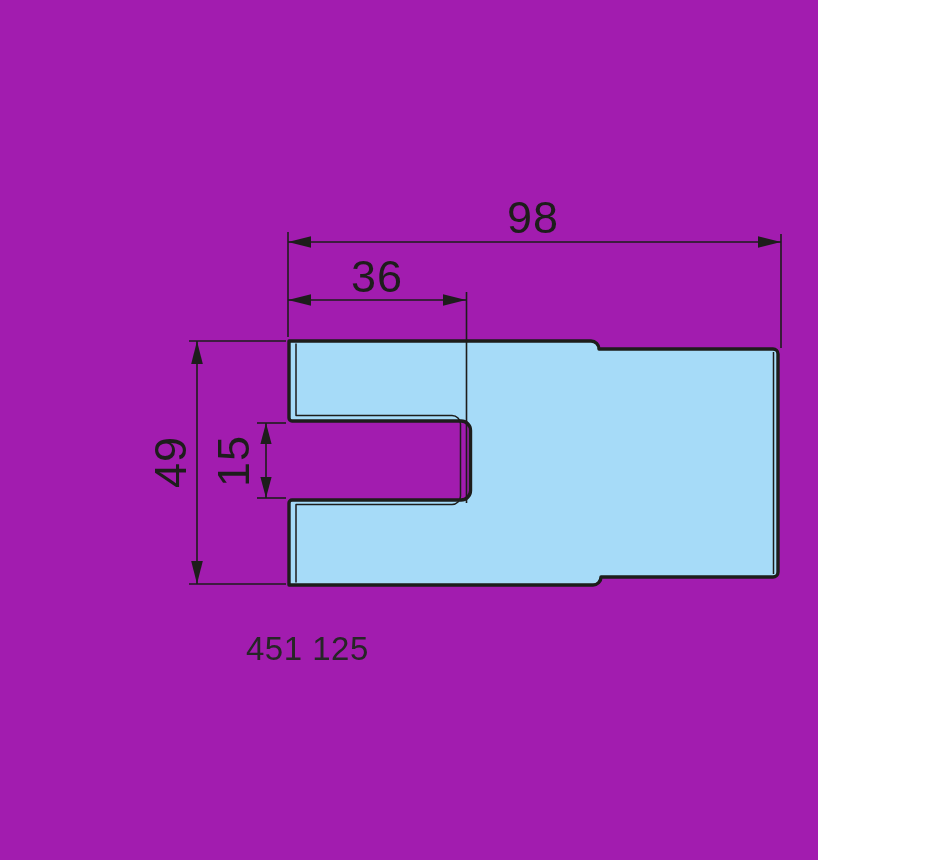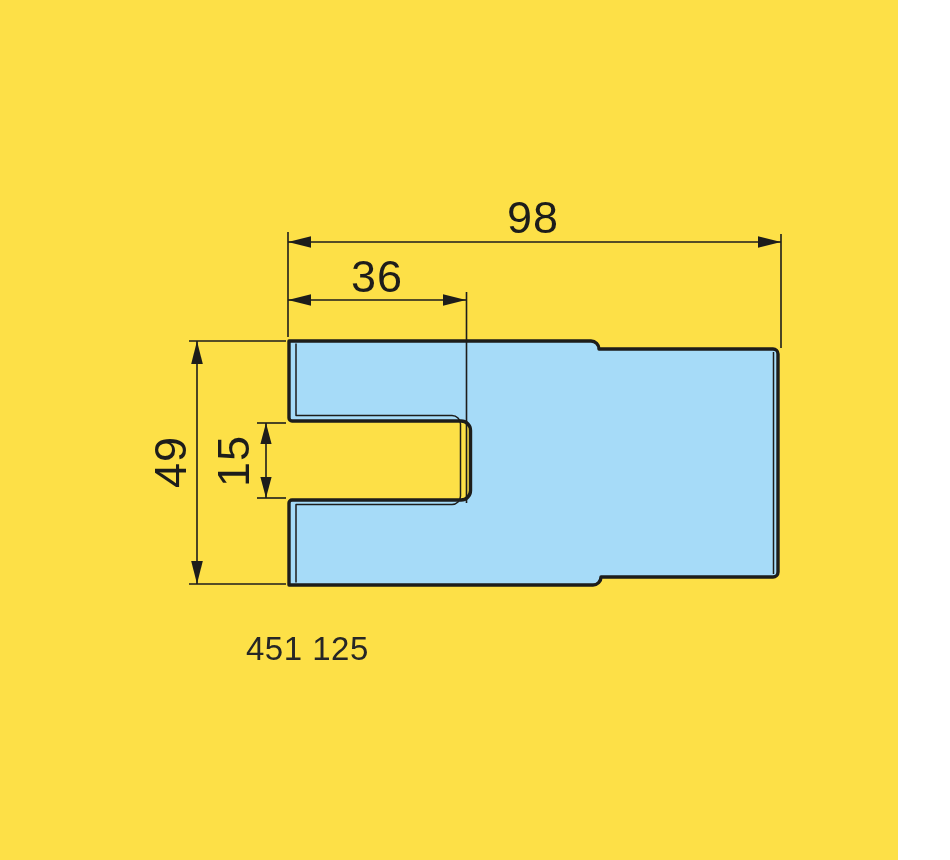--- a/index.html
+++ b/index.html
@@ -10,9 +10,9 @@
   }
   .canvas {
     position: relative;
-    width: 898px;
+    width: 818px;
     height: 860px;
-    background: #fde047;
+    background: #a21caf;
     overflow: hidden;
   }
   svg text {

